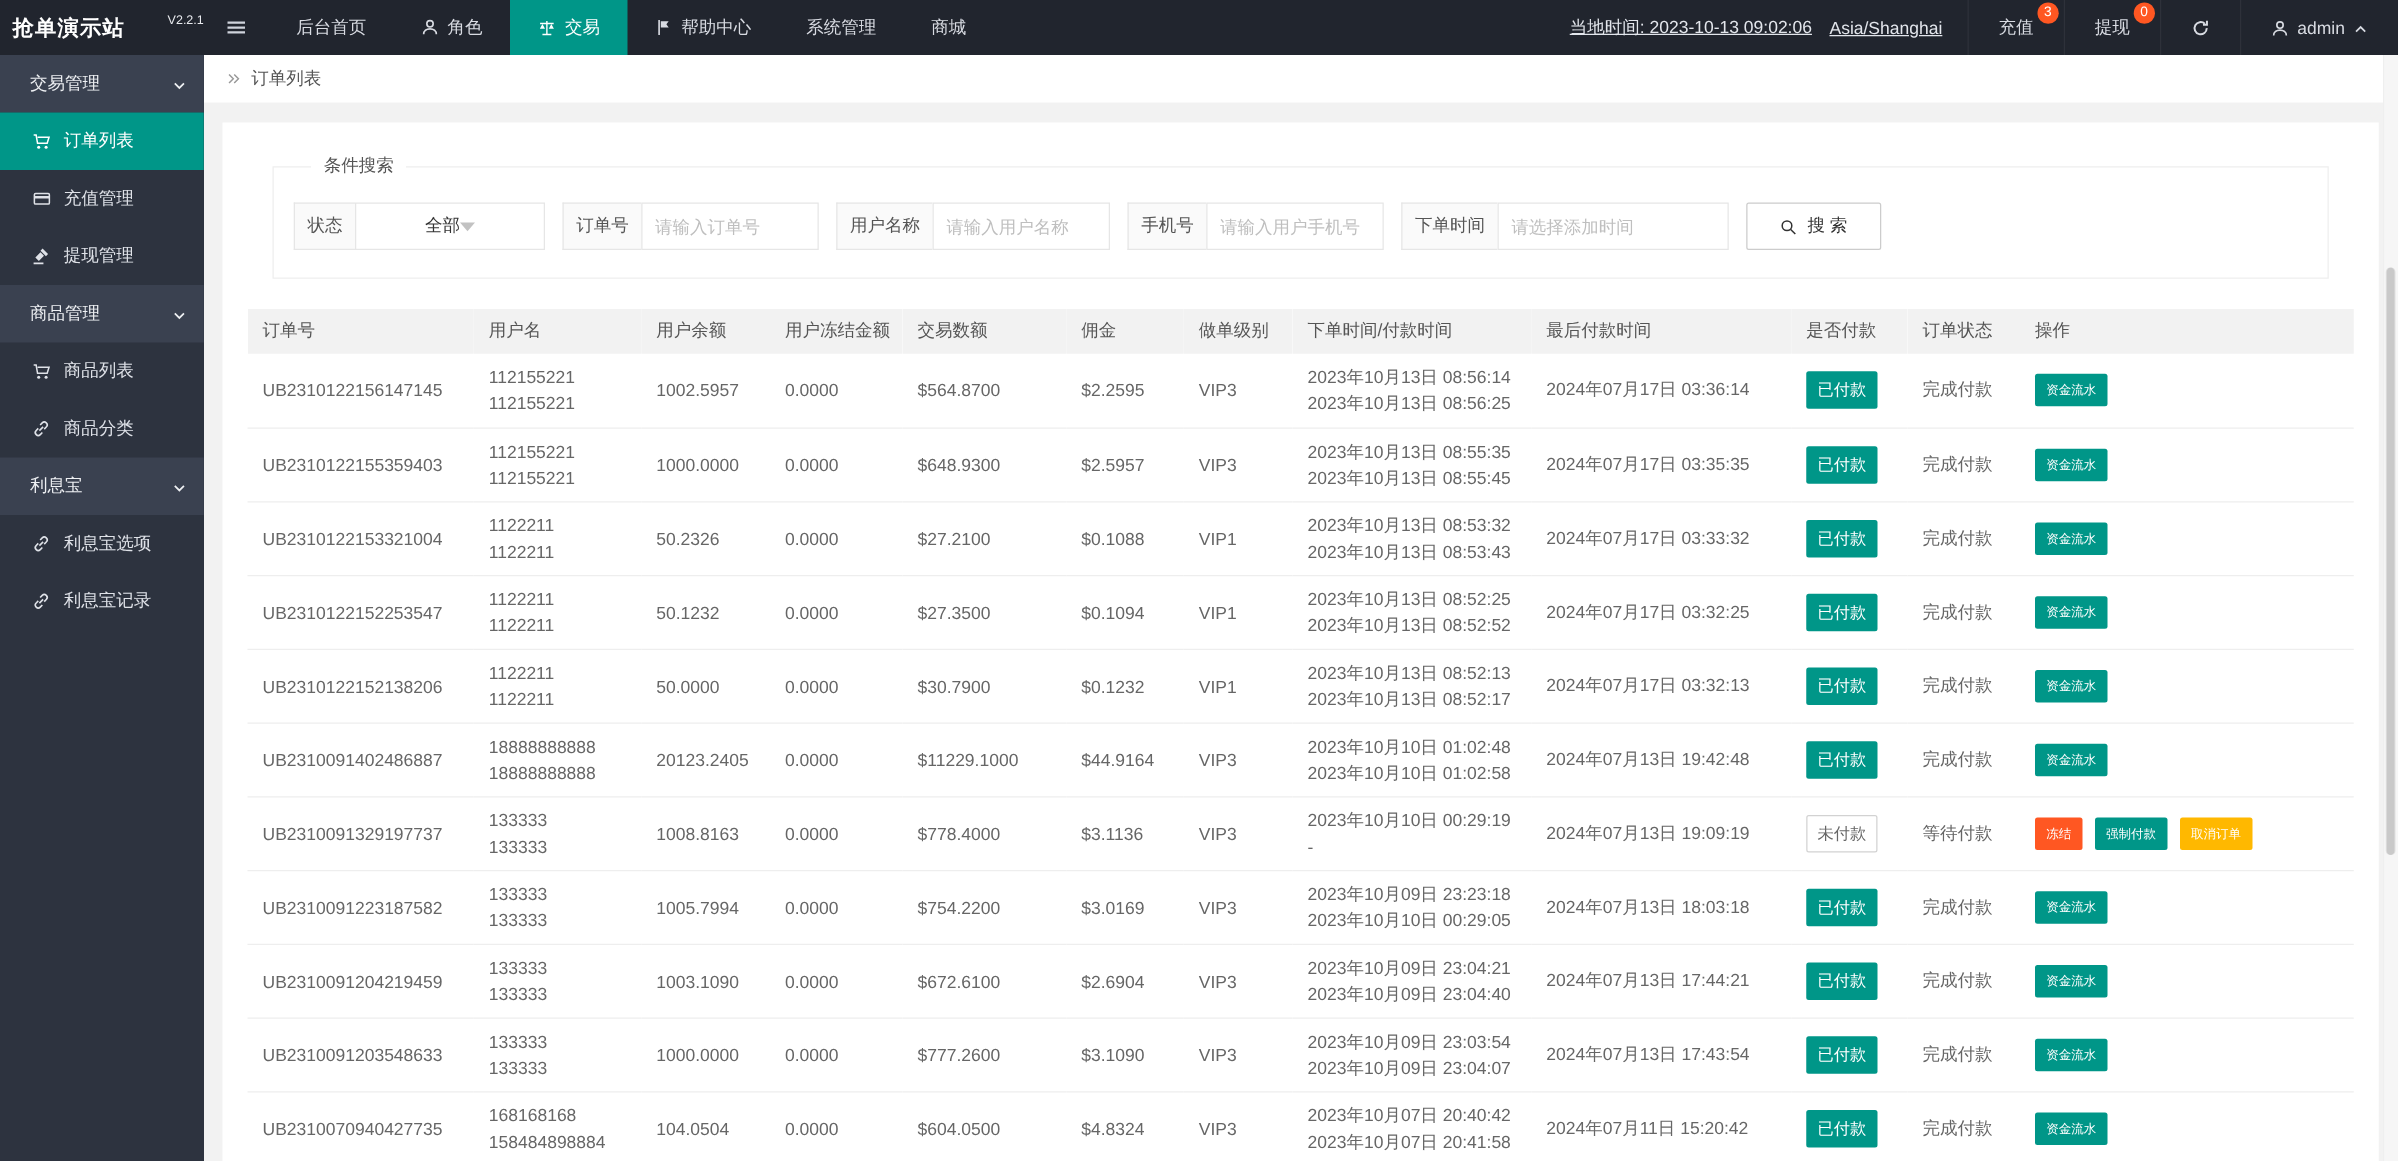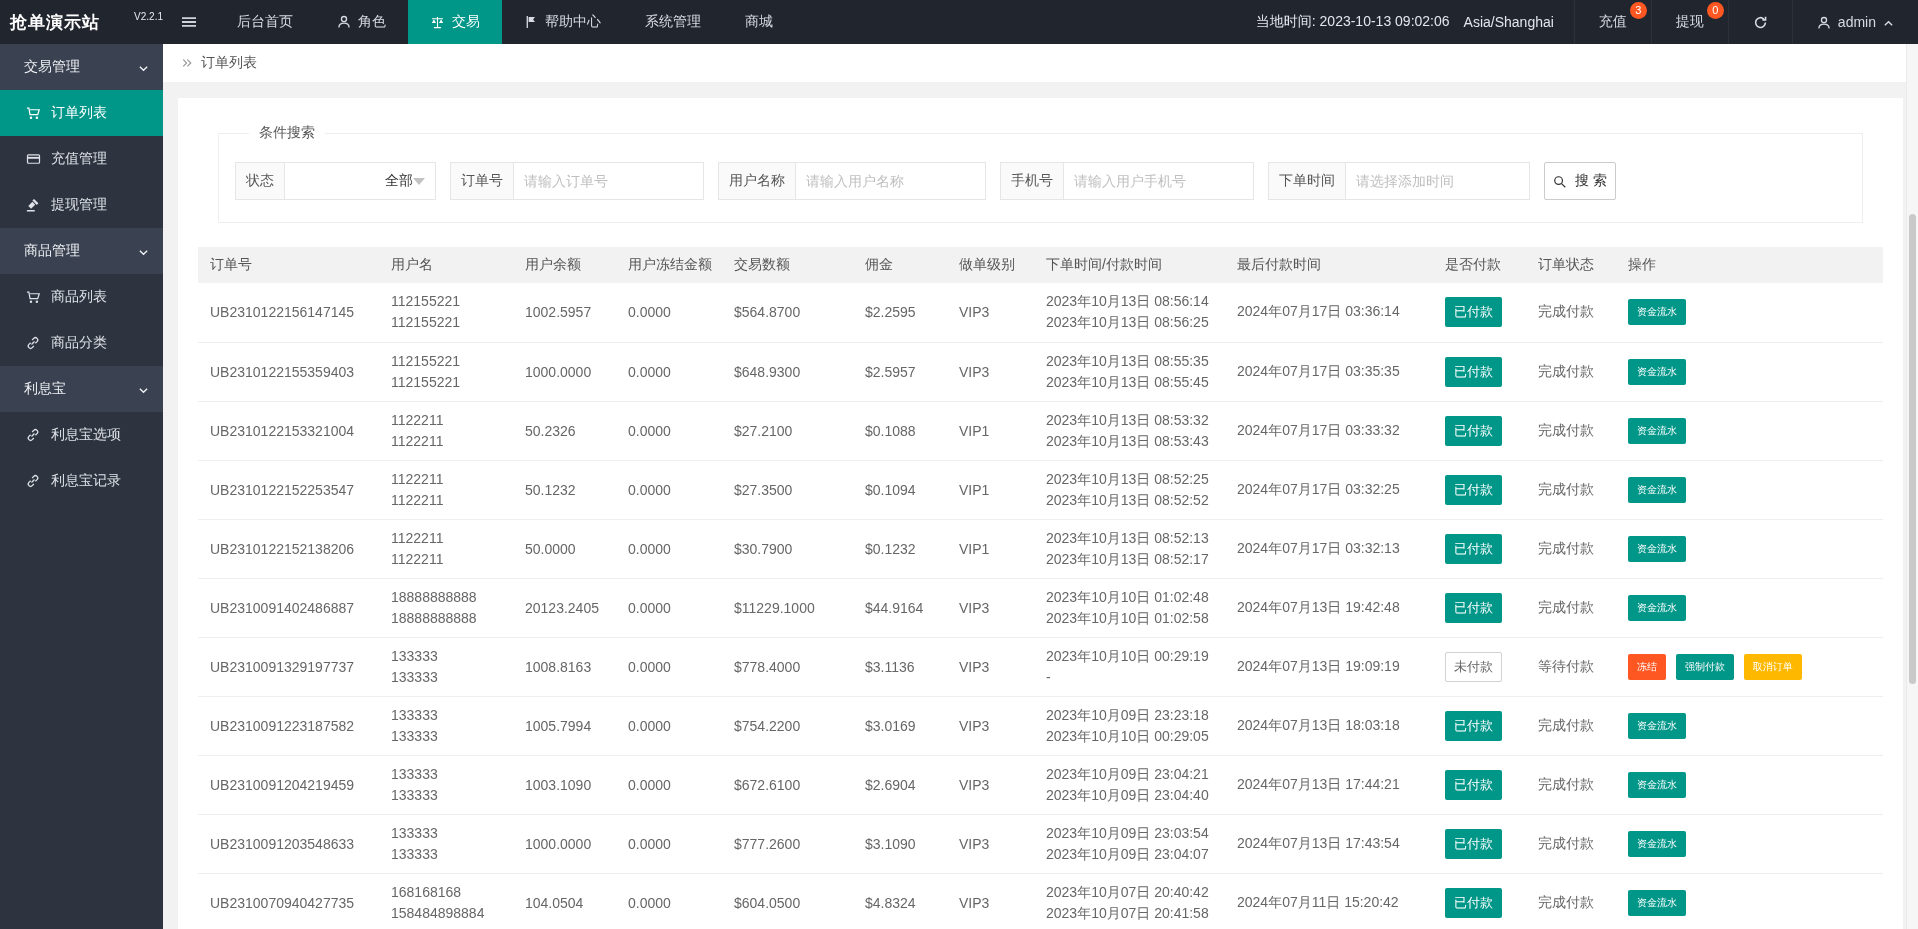--- a/index.html
+++ b/index.html
@@ -27,7 +27,7 @@
   .nav-item.active { background: var(--teal); color:#fff; }
   .nav-icon { display:inline-flex; }
   .top-right { margin-left:auto; display:flex; align-items:stretch; }
-  .top-time { display:flex; align-items:center; gap:14px; padding:0 20px; color:#e3e6ec; }
+  .top-time { display:flex; align-items:center; gap:14px; padding:0 20px; color:#e3e6ec;text-decoration:underline; }
   .top-cell { display:flex; align-items:center; padding:0 24px; position:relative; cursor:pointer;
     border-left:1px solid rgba(255,255,255,.06); }
   .shortcut-label { position:relative; }

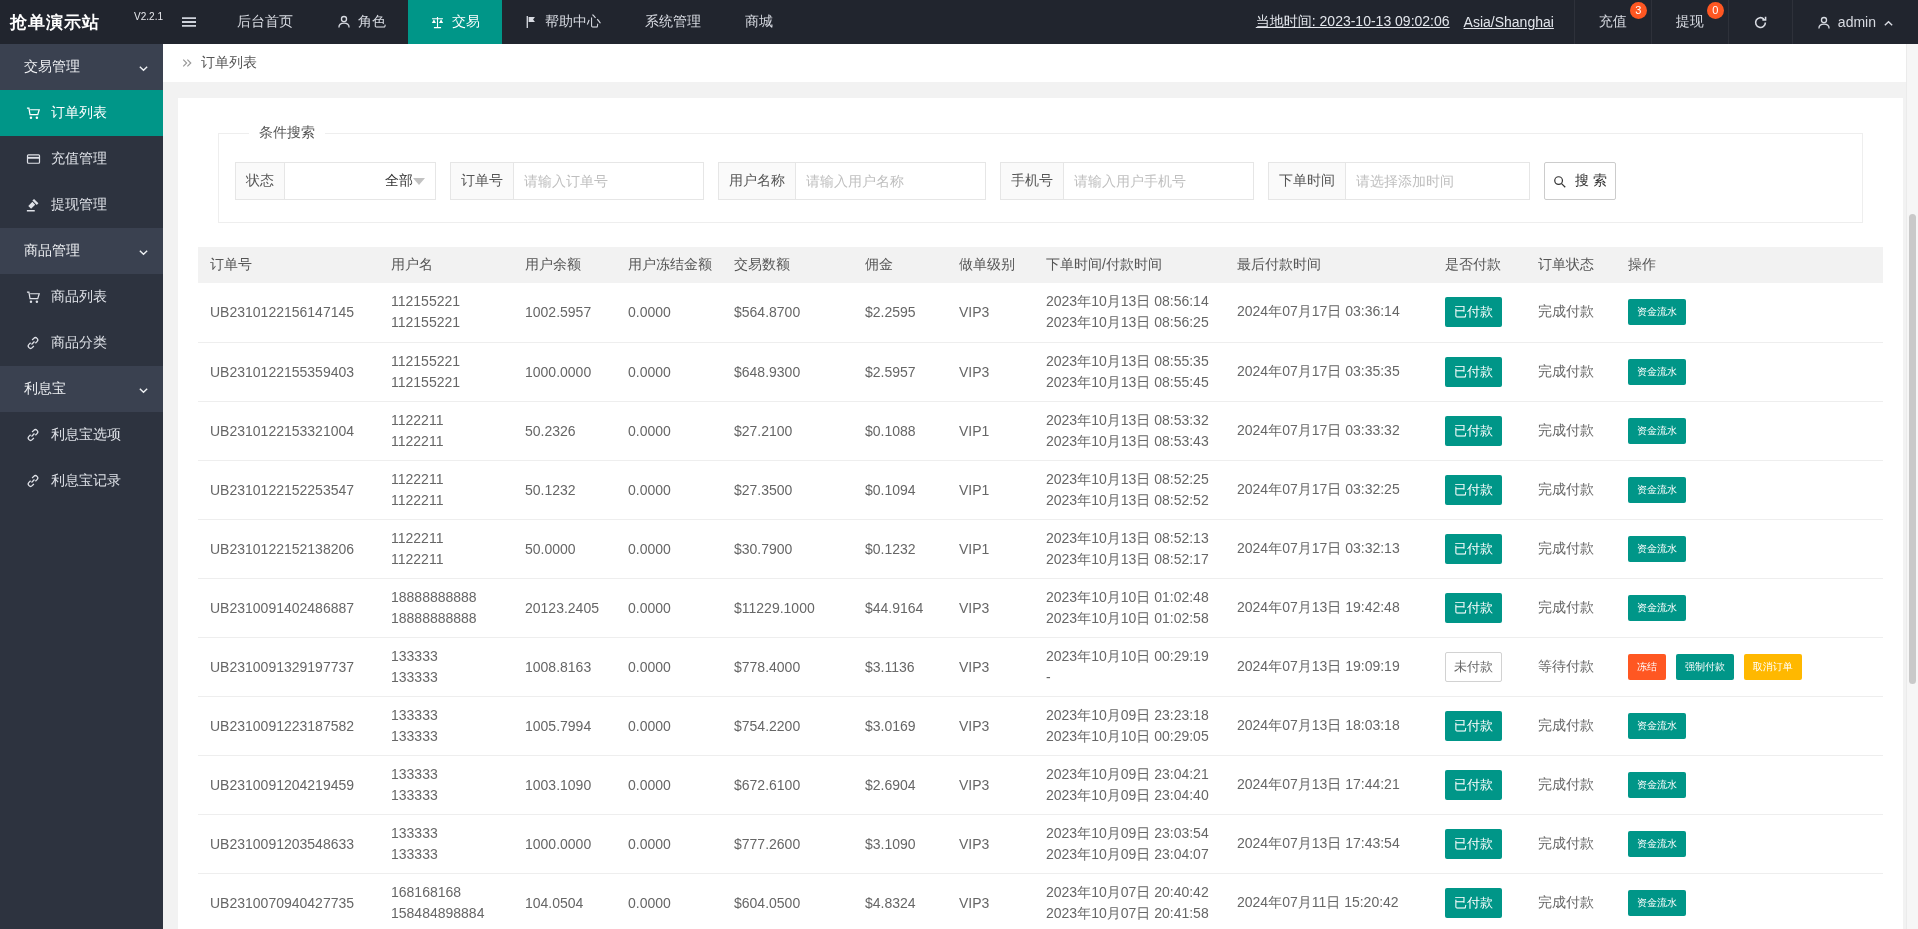--- a/index.html
+++ b/index.html
@@ -61,7 +61,7 @@
     font-size:14px; color:#333; outline:none; font-family:inherit; }
   .field input::placeholder { color:#bfbfbf; }
   .select { border:1px solid var(--border); width:152px; background:#fff; display:flex;
-    align-items:center; justify-content:flex-end; padding:0 10px; color:#333; cursor:pointer; }
+    align-items:center; justify-content:center; padding:0 10px; color:#333; cursor:pointer; }
   .select-caret { width:0; height:0; border-left:6px solid transparent; border-right:6px solid transparent;
     border-top:7px solid #c2c2c2; }
   .search-btn { height:38px; background:#fff; border:1px solid #ccc; border-radius:2px; padding:0 8px;

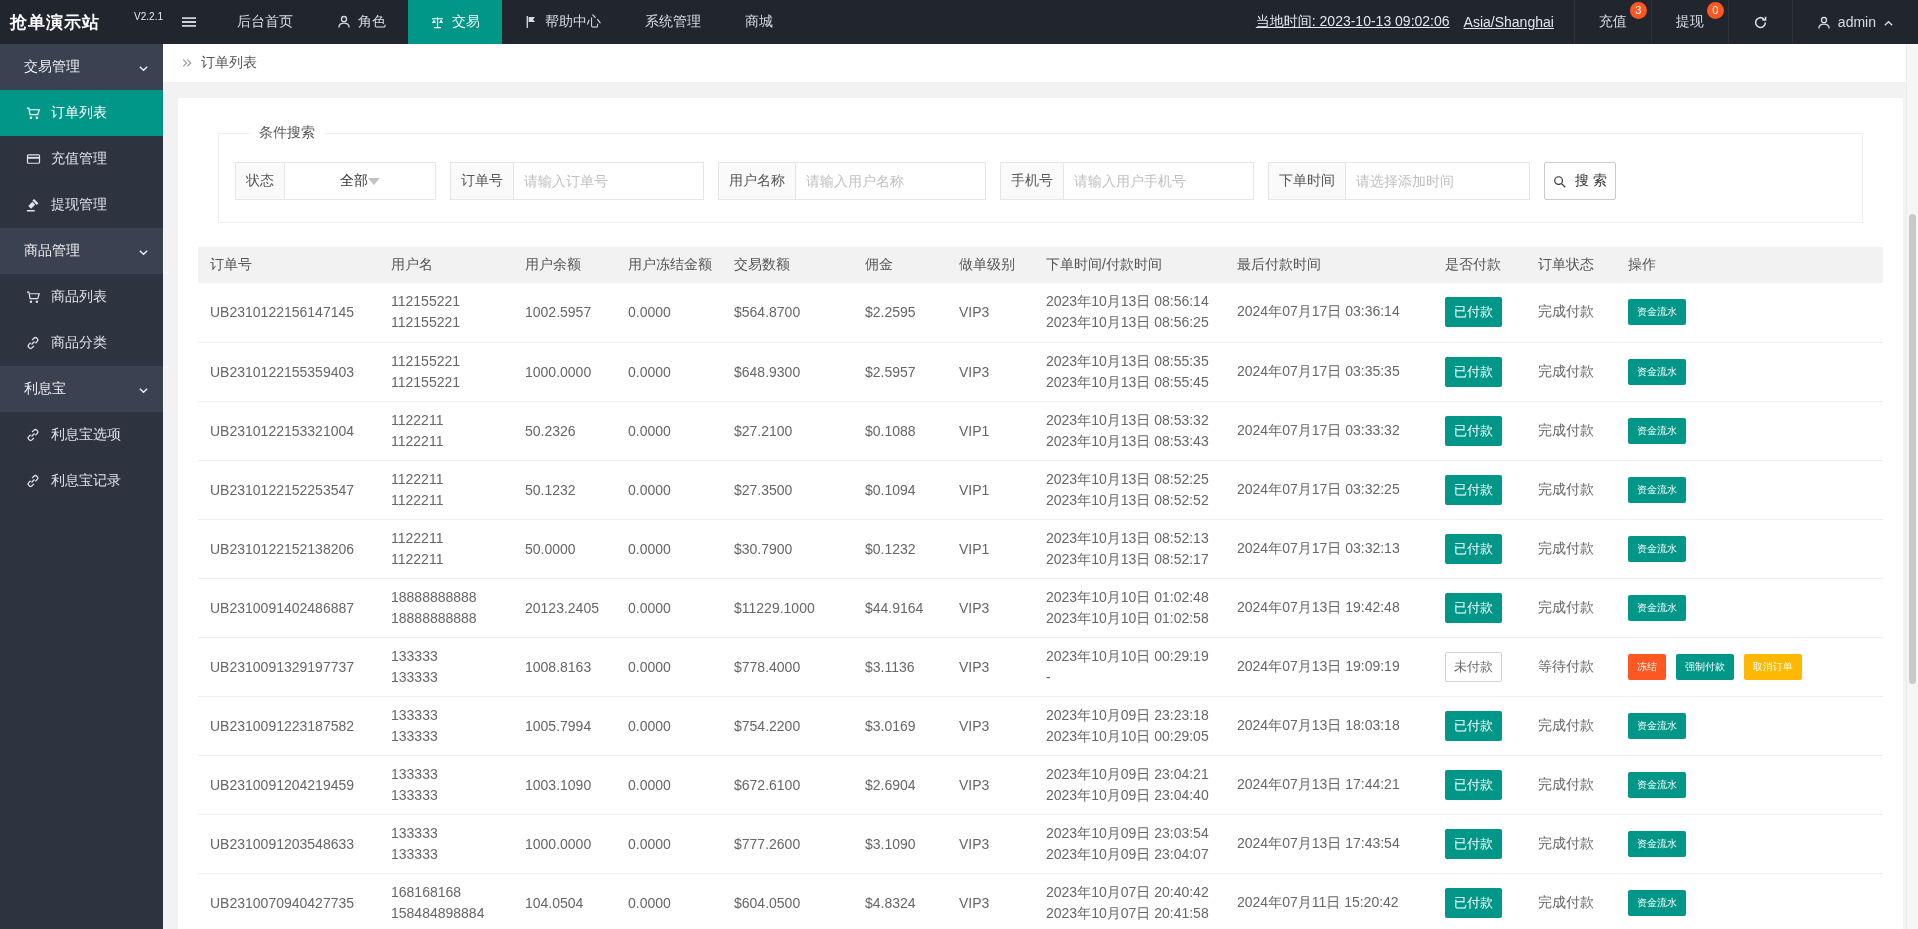--- a/index.html
+++ b/index.html
@@ -57,7 +57,7 @@
   .field { display:inline-flex; align-items:stretch; height:38px; }
   .field-label { background:#fafafa; border:1px solid var(--border); border-right:none; display:flex;
     align-items:center; padding:0 10px; color:#555; white-space:nowrap;font-family:Liberation Mono, monospace; }
-  .field input { border:1px solid var(--border); height:38px; padding:0 10px; width:191px;
+  .field input { border:1px solid var(--border); height:38px; padding:0 10px; width:142px;
     font-size:14px; color:#333; outline:none; font-family:inherit; }
   .field input::placeholder { color:#bfbfbf; }
   .select { border:1px solid var(--border); width:152px; background:#fff; display:flex;

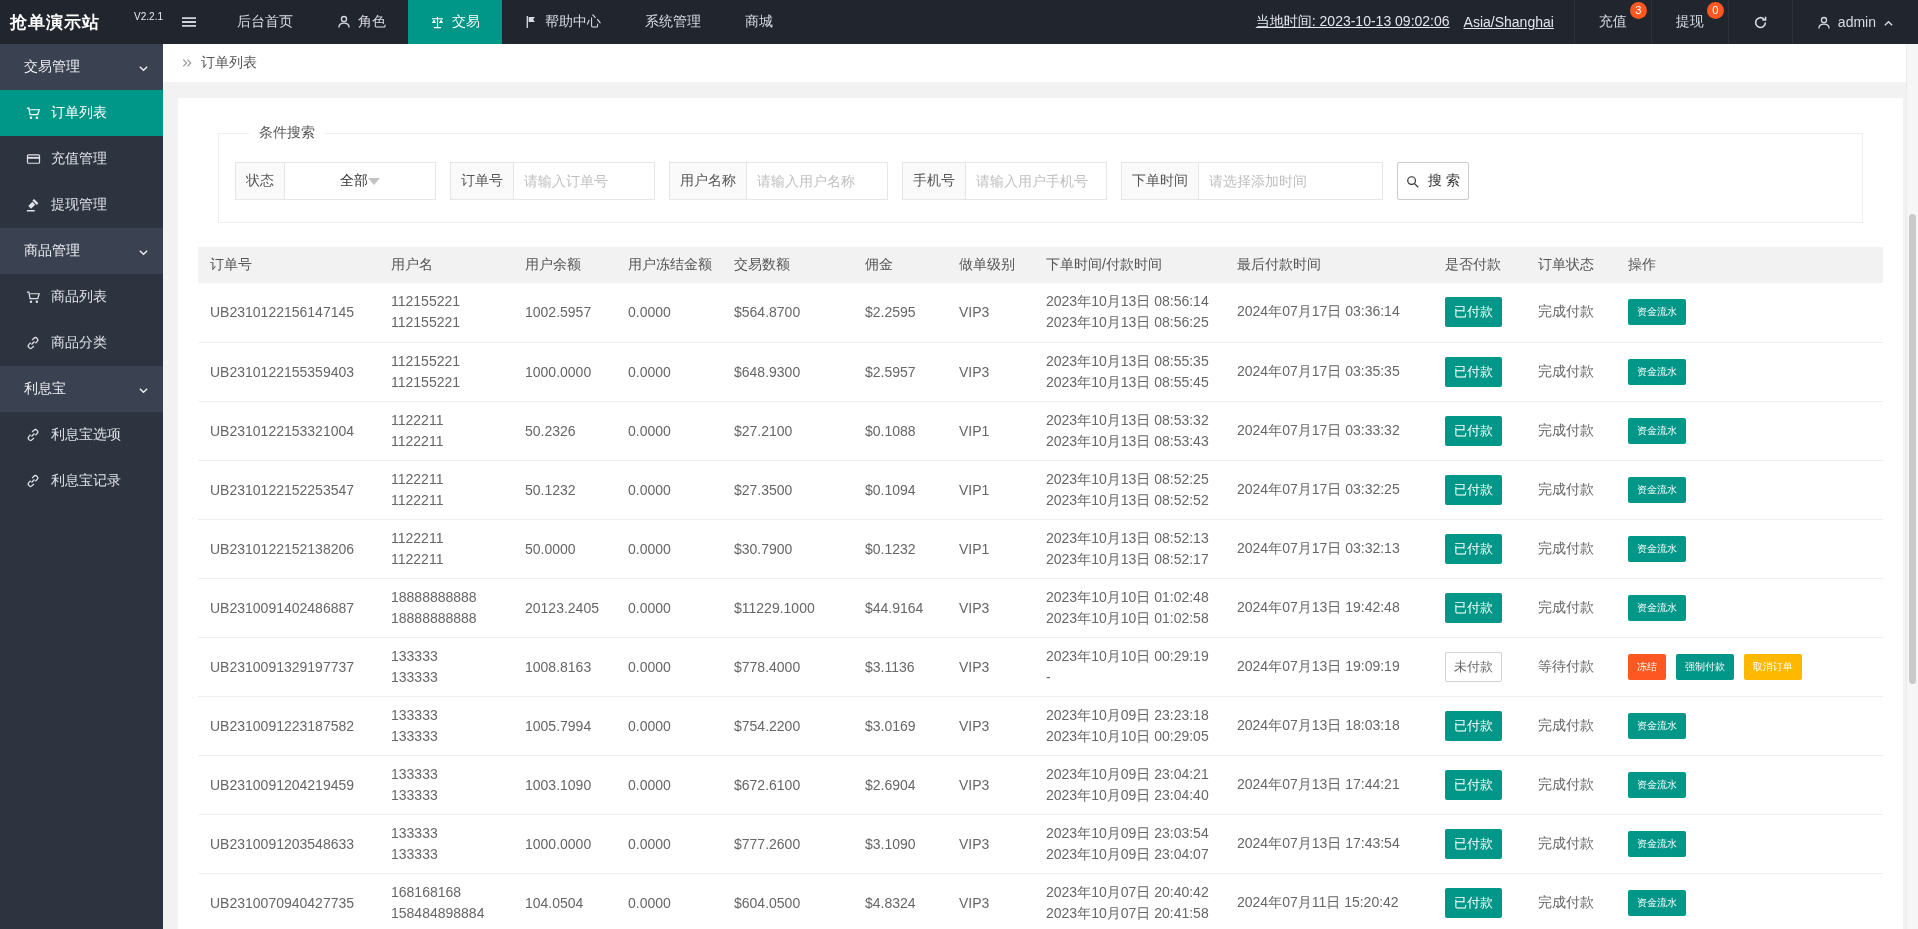--- a/index.html
+++ b/index.html
@@ -64,7 +64,7 @@
     align-items:center; justify-content:center; padding:0 10px; color:#333; cursor:pointer; }
   .select-caret { width:0; height:0; border-left:6px solid transparent; border-right:6px solid transparent;
     border-top:7px solid #c2c2c2; }
-  .search-btn { height:38px; background:#fff; border:1px solid #ccc; border-radius:2px; padding:0 8px;
+  .search-btn { height:38px; background:#fff; border:1px solid #ccc; border-radius:2px; padding:0 26px;
     display:inline-flex; align-items:center; gap:8px; color:#333; font-size:14px; cursor:pointer; font-family:inherit; }
 
   

